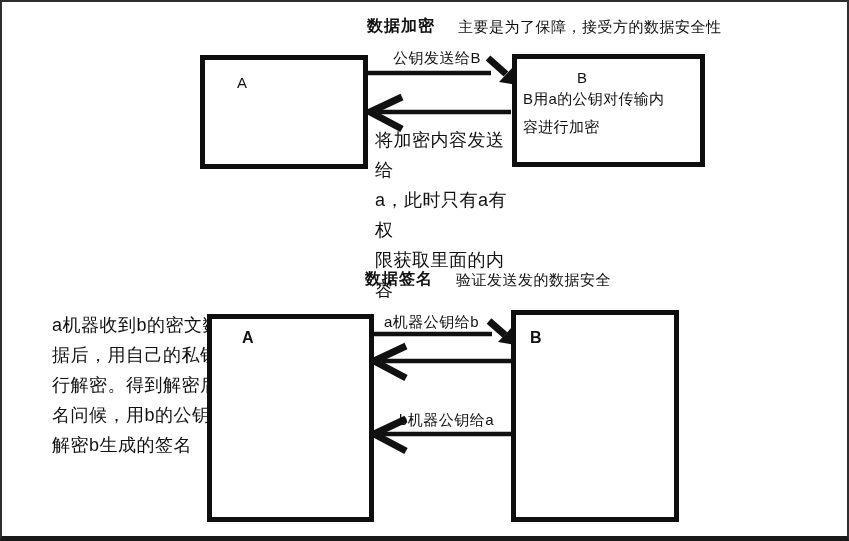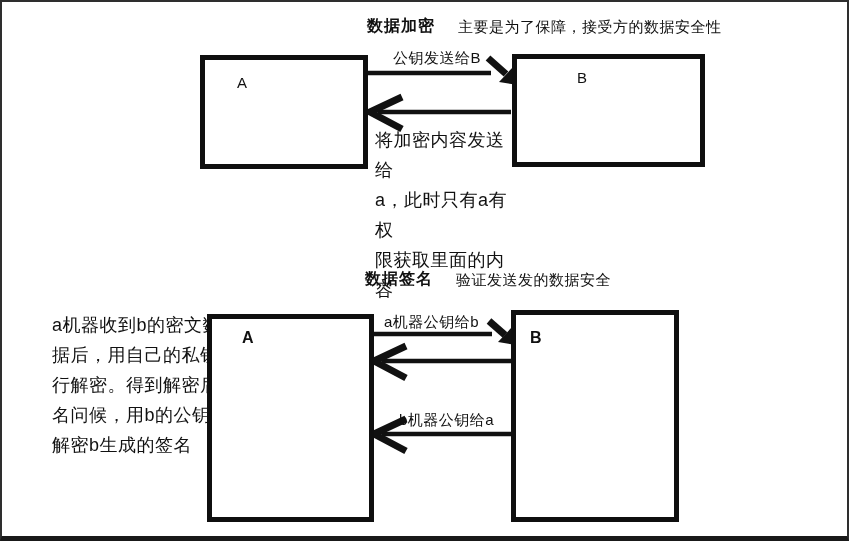--- a/index.html
+++ b/index.html
@@ -81,6 +81,8 @@
 
   <div class="abs machine-box" style="left:510px;top:52px;width:193px;height:113px;">
     <span class="abs box-label" style="left:60px;top:10px;">B</span>
+    <div class="abs box-note" style="left:6px;top:26px;width:170px;">B用a的公钥对传输内
+容进行加密</div>
   </div>
 
   <div class="abs arrow-label" style="left:391px;top:47px;">公钥发送给B</div>

